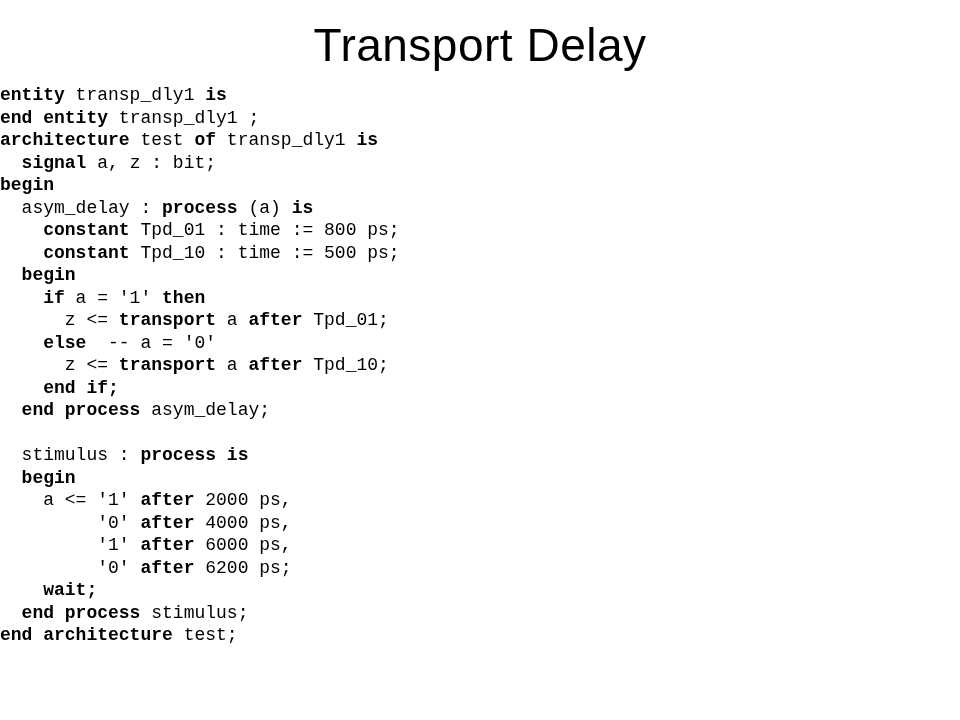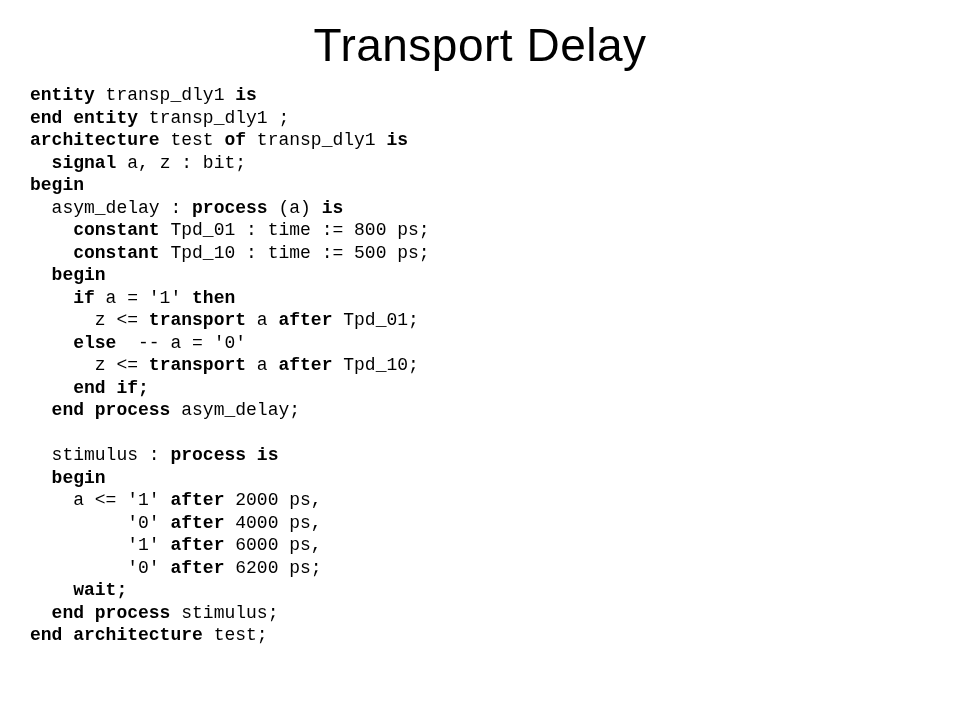--- a/index.html
+++ b/index.html
@@ -30,7 +30,6 @@
     font-size: 18px;
     line-height: 1.25;
     white-space: pre;
-    padding-left: 30px;
   }
   .b { font-weight: bold; }
 </style>

